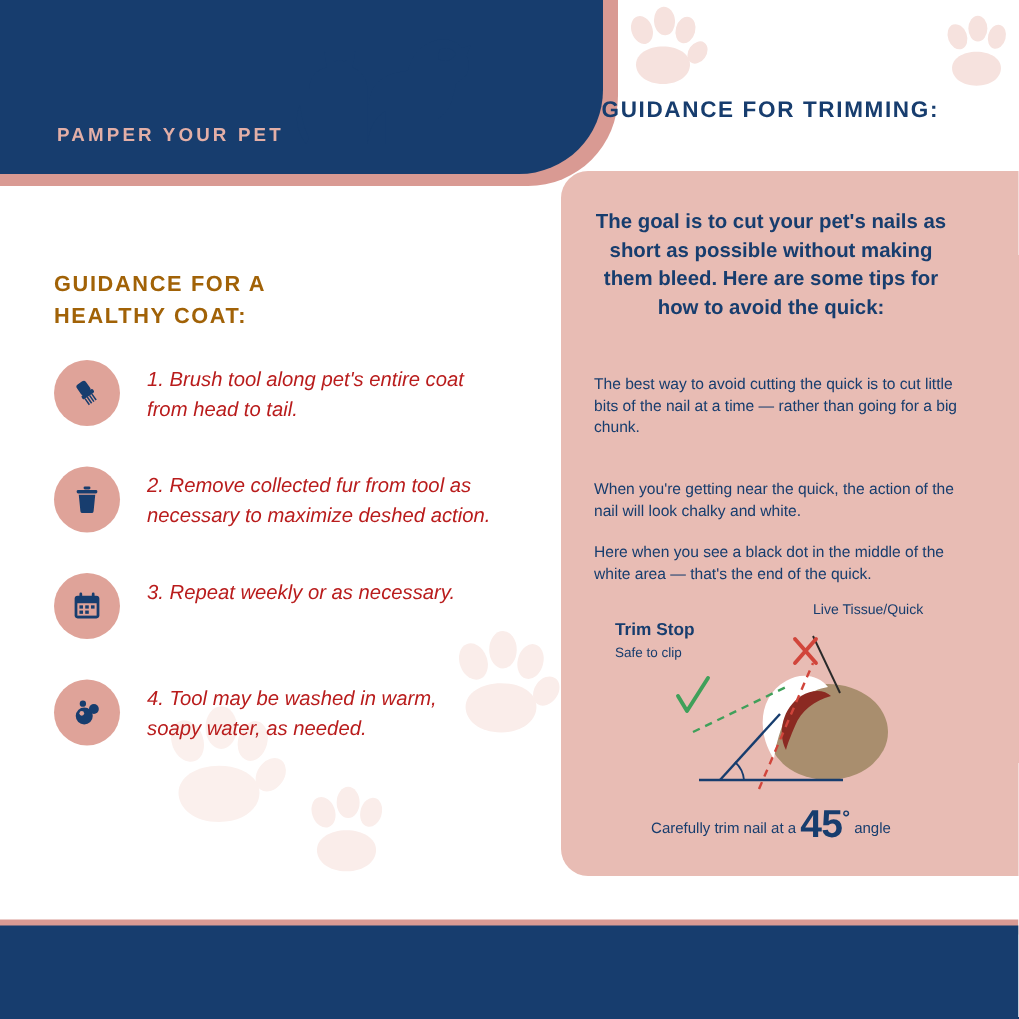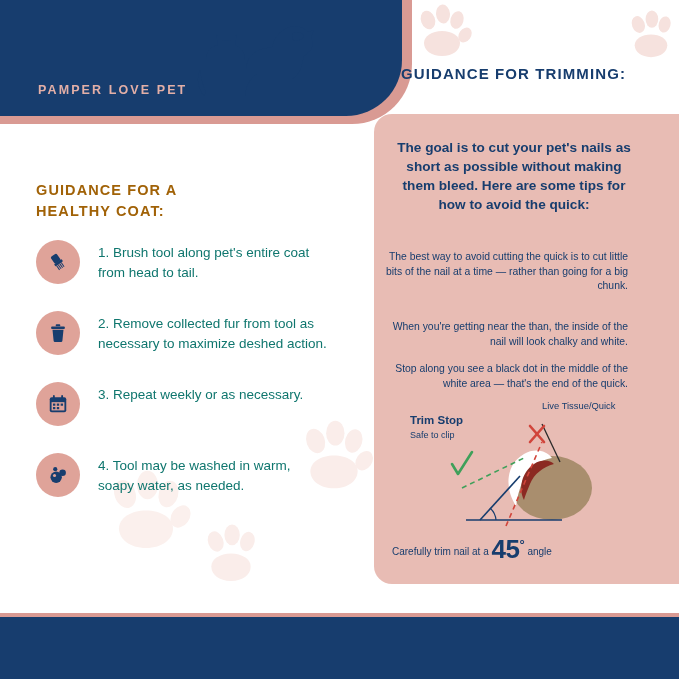--- a/index.html
+++ b/index.html
@@ -301,7 +301,7 @@
 
   <div class="header-accent"></div>
   <div class="header-band"></div>
-  <div class="brand-sub">PAMPER LOVE PET</div>
+  <div class="brand-sub">PAMPER YOUR PET</div>
 
   <div class="right-heading">GUIDANCE FOR TRIMMING:</div>
 

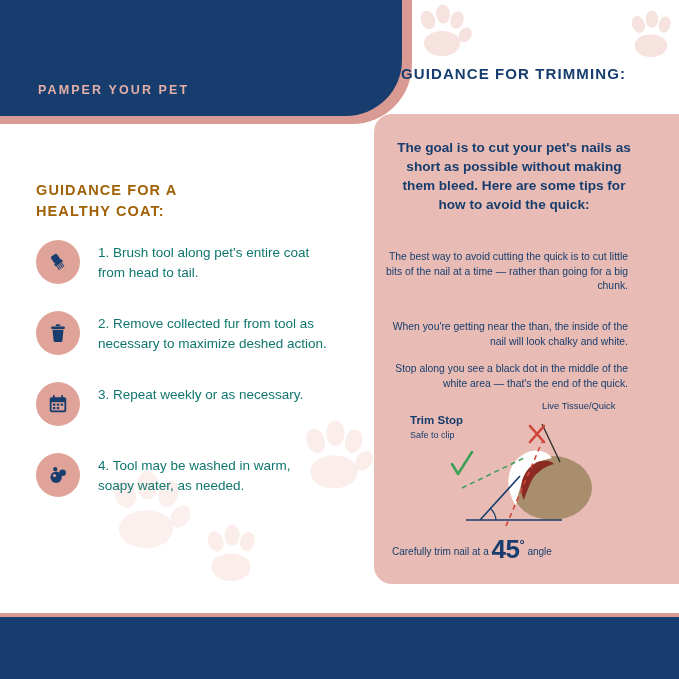--- a/index.html
+++ b/index.html
@@ -126,11 +126,12 @@
     margin-right: 18px;
   }
   .step-text {
-    color: #0f766e;
+    color: #b91c1c;
     font-size: 13.5px;
     line-height: 20px;
     padding-top: 3px;
     max-width: 232px;
+    font-style: italic;
   }
 
   

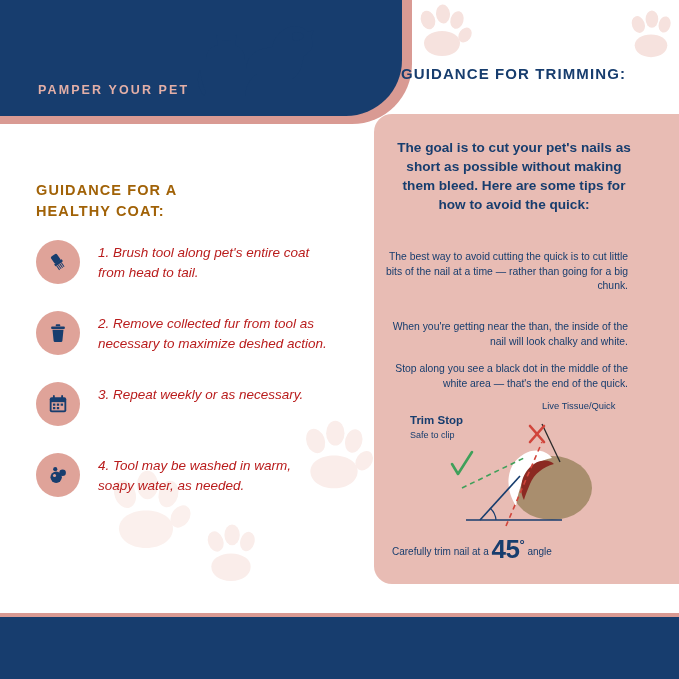--- a/index.html
+++ b/index.html
@@ -158,9 +158,9 @@
   }
   .card-para {
     position: absolute;
-    left: 10px;
+    left: 22px;
     width: 244px;
-    text-align: right;
+    text-align: left;
     color: #173D6E;
     font-size: 10.4px;
     line-height: 14.5px;

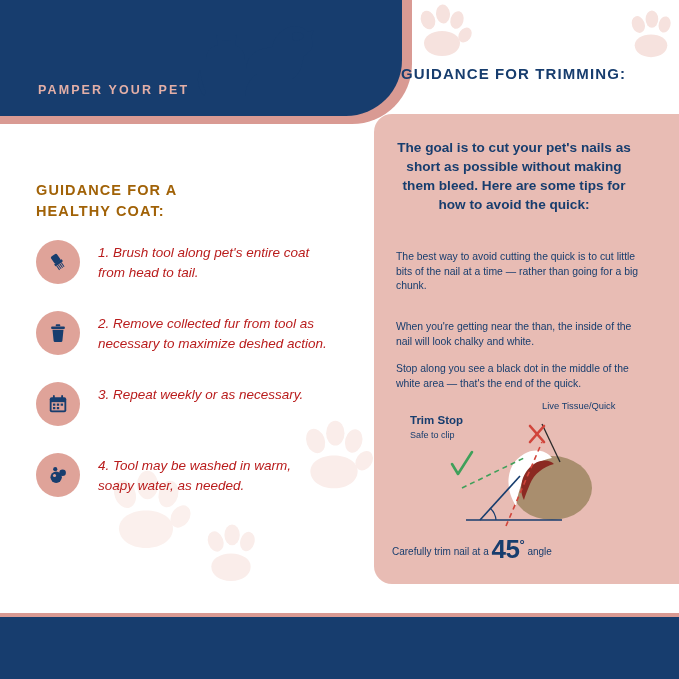--- a/index.html
+++ b/index.html
@@ -389,7 +389,7 @@
   <div class="card">
     <div class="card-title">The goal is to cut your pet's nails as short as possible without making them bleed. Here are some tips for how to avoid the quick:</div>
     <div class="card-para p1">The best way to avoid cutting the quick is to cut little bits of the nail at a time — rather than going for a big chunk.</div>
-    <div class="card-para p3">When you're getting near the than, the inside of the nail will look chalky and white.</div>
+    <div class="card-para p3">When you're getting near the quick, the action of the nail will look chalky and white.</div>
     <div class="card-para p4">Stop along you see a black dot in the middle of the white area — that's the end of the quick.</div>
 
     <div class="trim-line-label">Trim Stop</div>

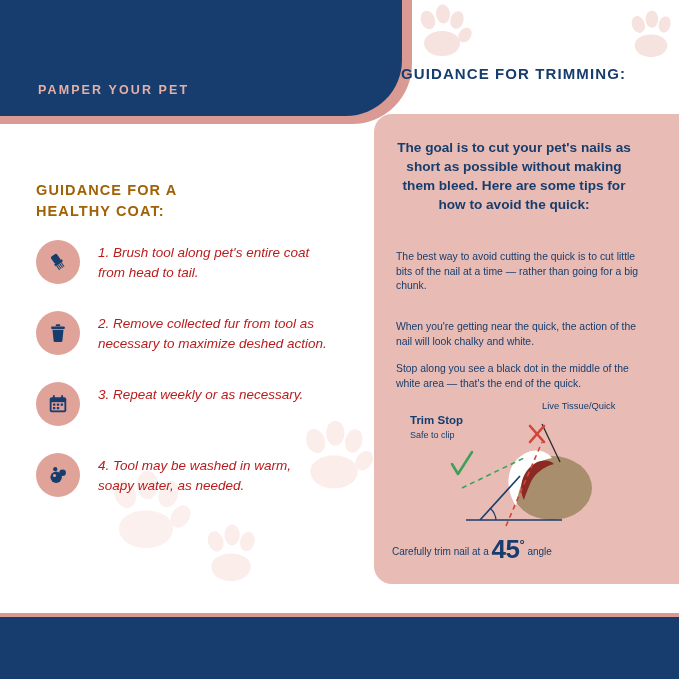--- a/index.html
+++ b/index.html
@@ -390,7 +390,7 @@
     <div class="card-title">The goal is to cut your pet's nails as short as possible without making them bleed. Here are some tips for how to avoid the quick:</div>
     <div class="card-para p1">The best way to avoid cutting the quick is to cut little bits of the nail at a time — rather than going for a big chunk.</div>
     <div class="card-para p3">When you're getting near the quick, the action of the nail will look chalky and white.</div>
-    <div class="card-para p4">Stop along you see a black dot in the middle of the white area — that's the end of the quick.</div>
+    <div class="card-para p4">Here when you see a black dot in the middle of the white area — that's the end of the quick.</div>
 
     <div class="trim-line-label">Trim Stop</div>
     <div class="trim-line-sub">Safe to clip</div>

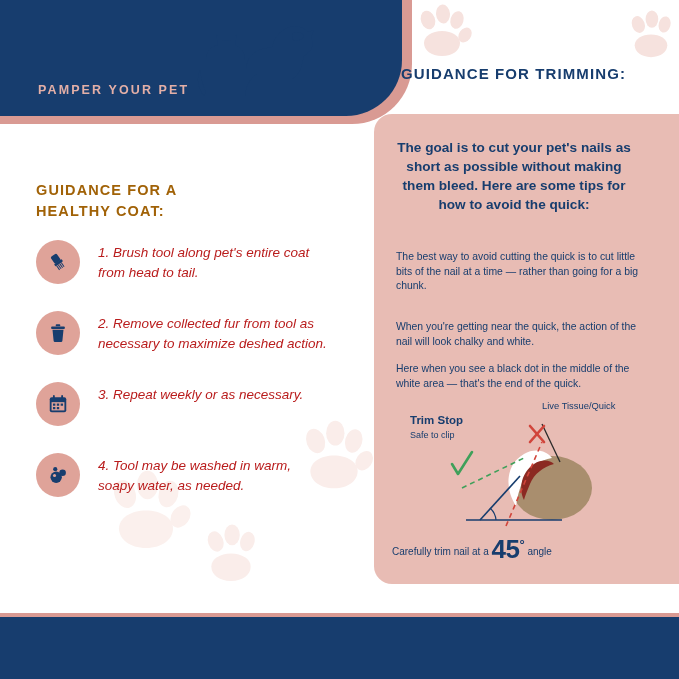--- a/index.html
+++ b/index.html
@@ -206,6 +206,7 @@
     left: 18px;
     top: 420px;
     width: 244px;
+    text-align: center;
     color: #173D6E;
     font-size: 10px;
   }

